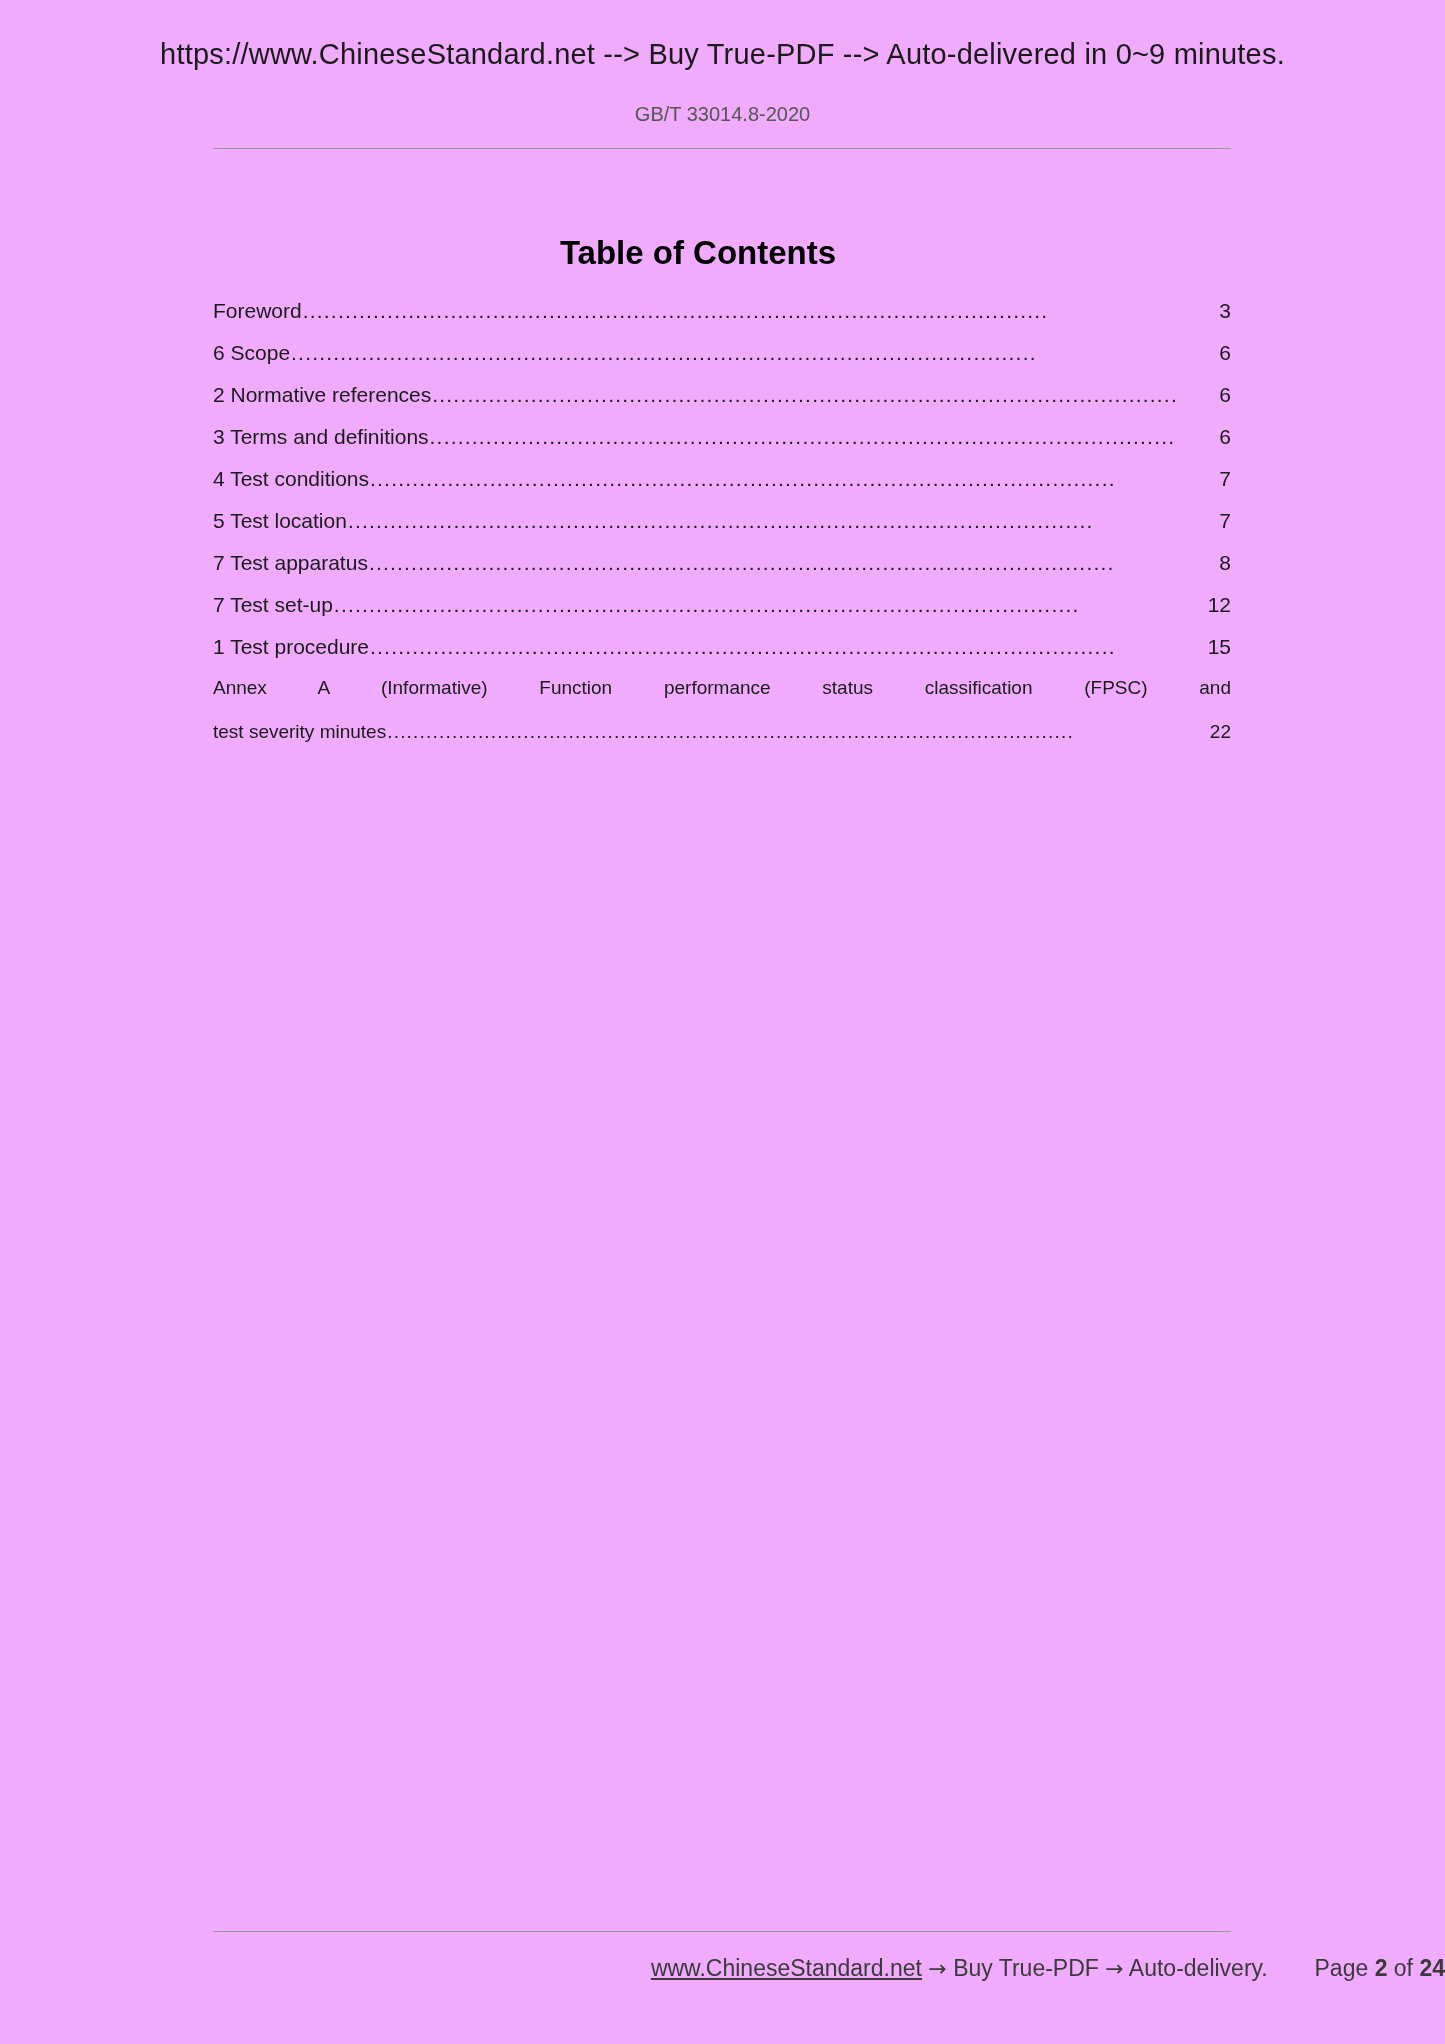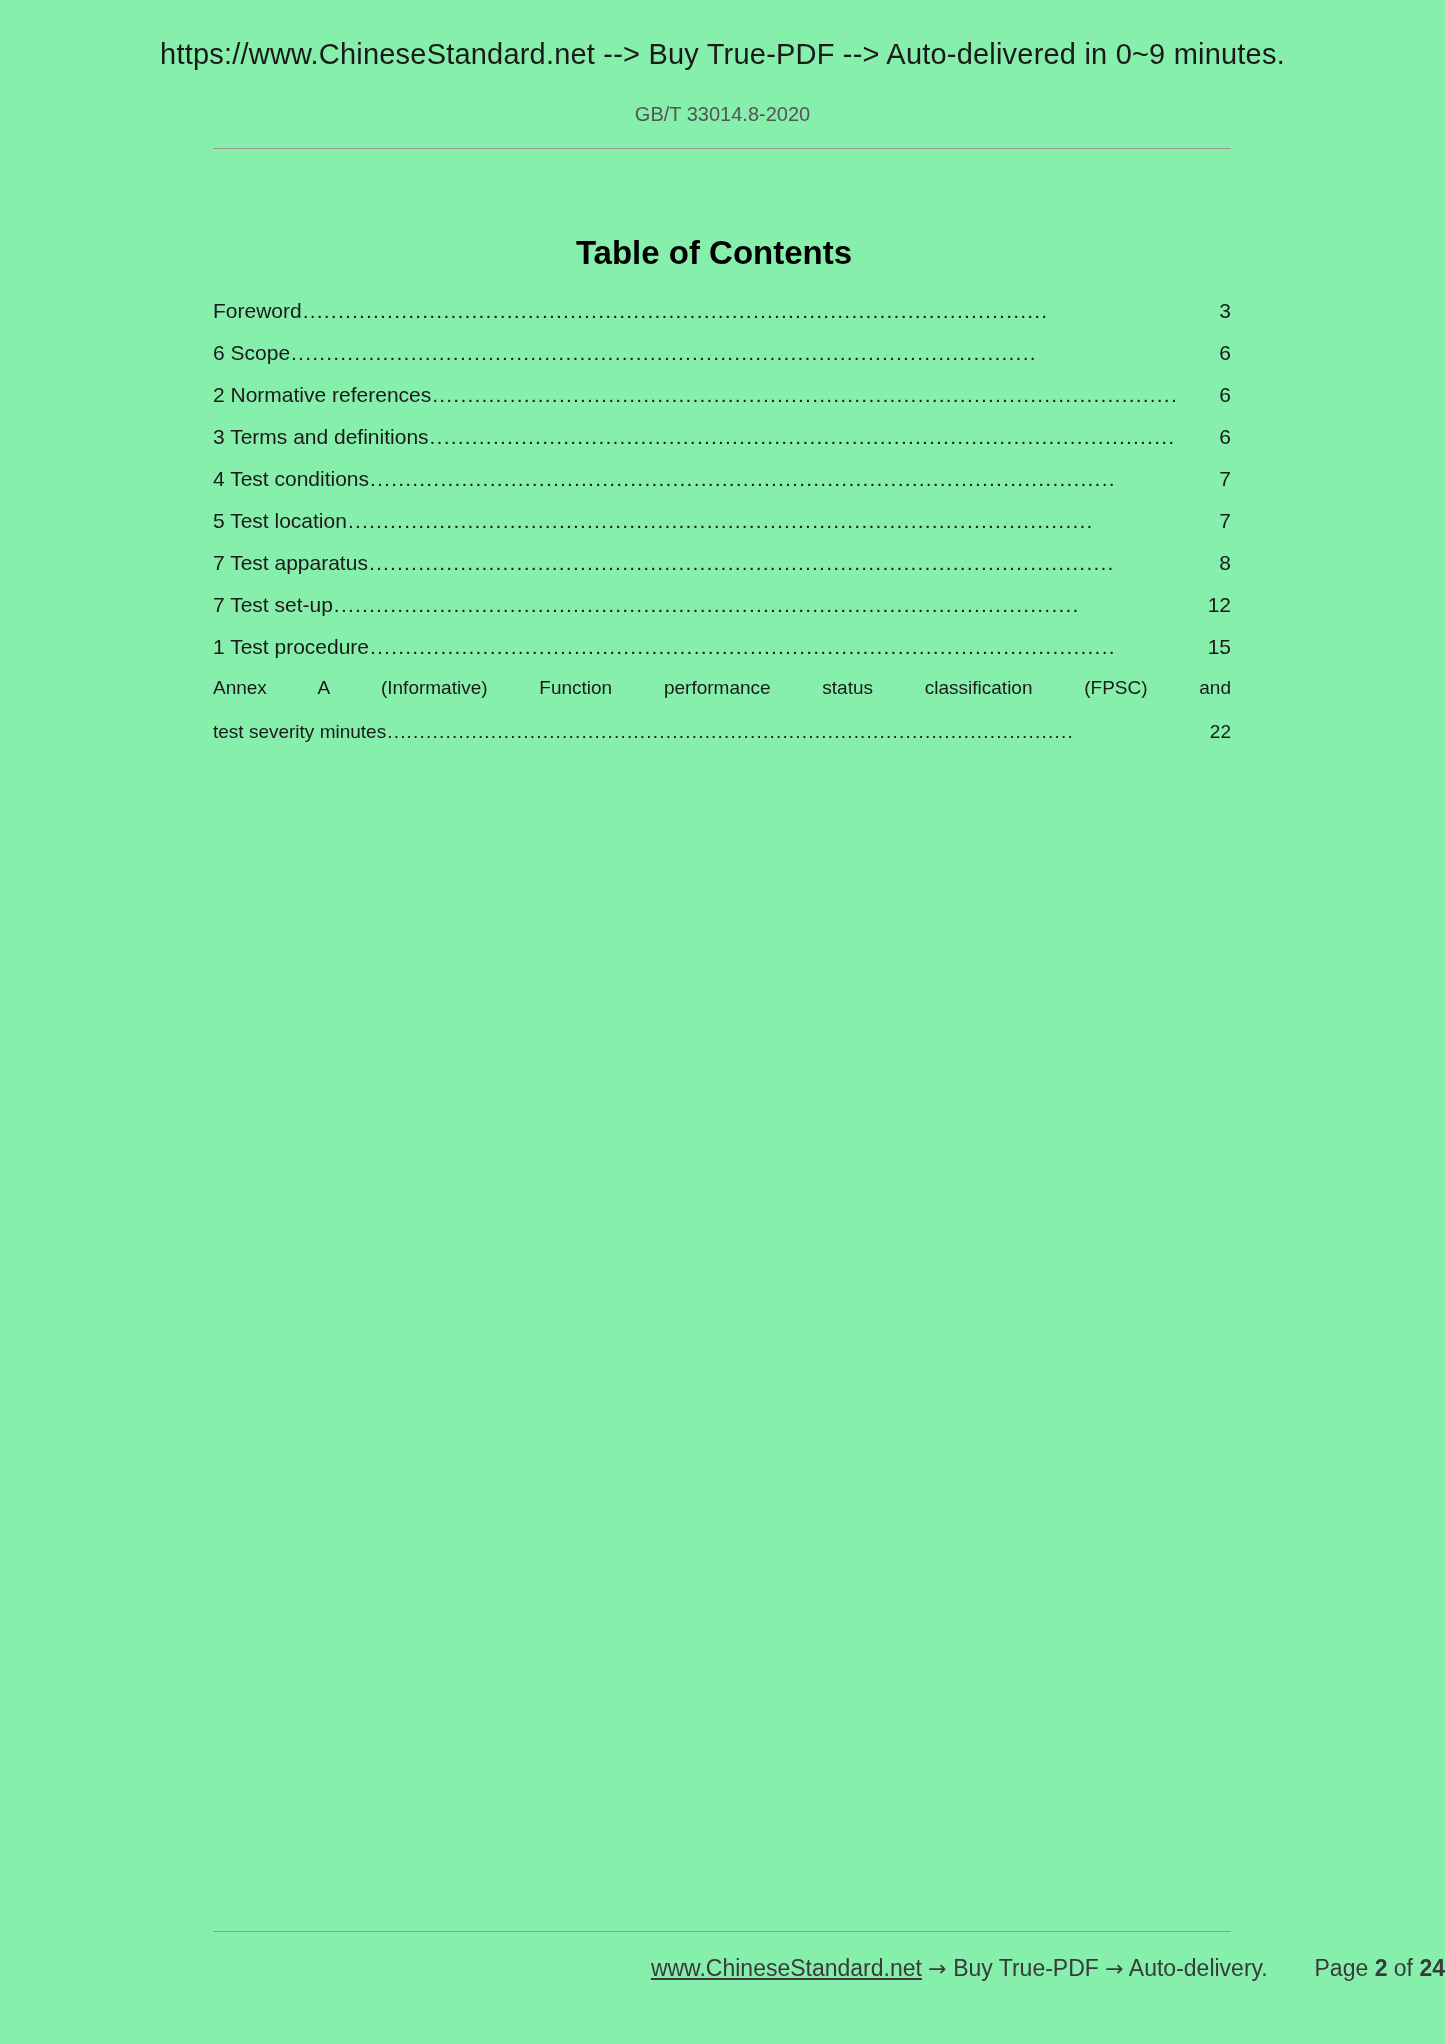--- a/index.html
+++ b/index.html
@@ -15,7 +15,7 @@
     width: 1445px;
     height: 2044px;
     position: relative;
-    background: #86efac;
+    background: #f0abfc;
     box-sizing: border-box;
     overflow: hidden;
   }

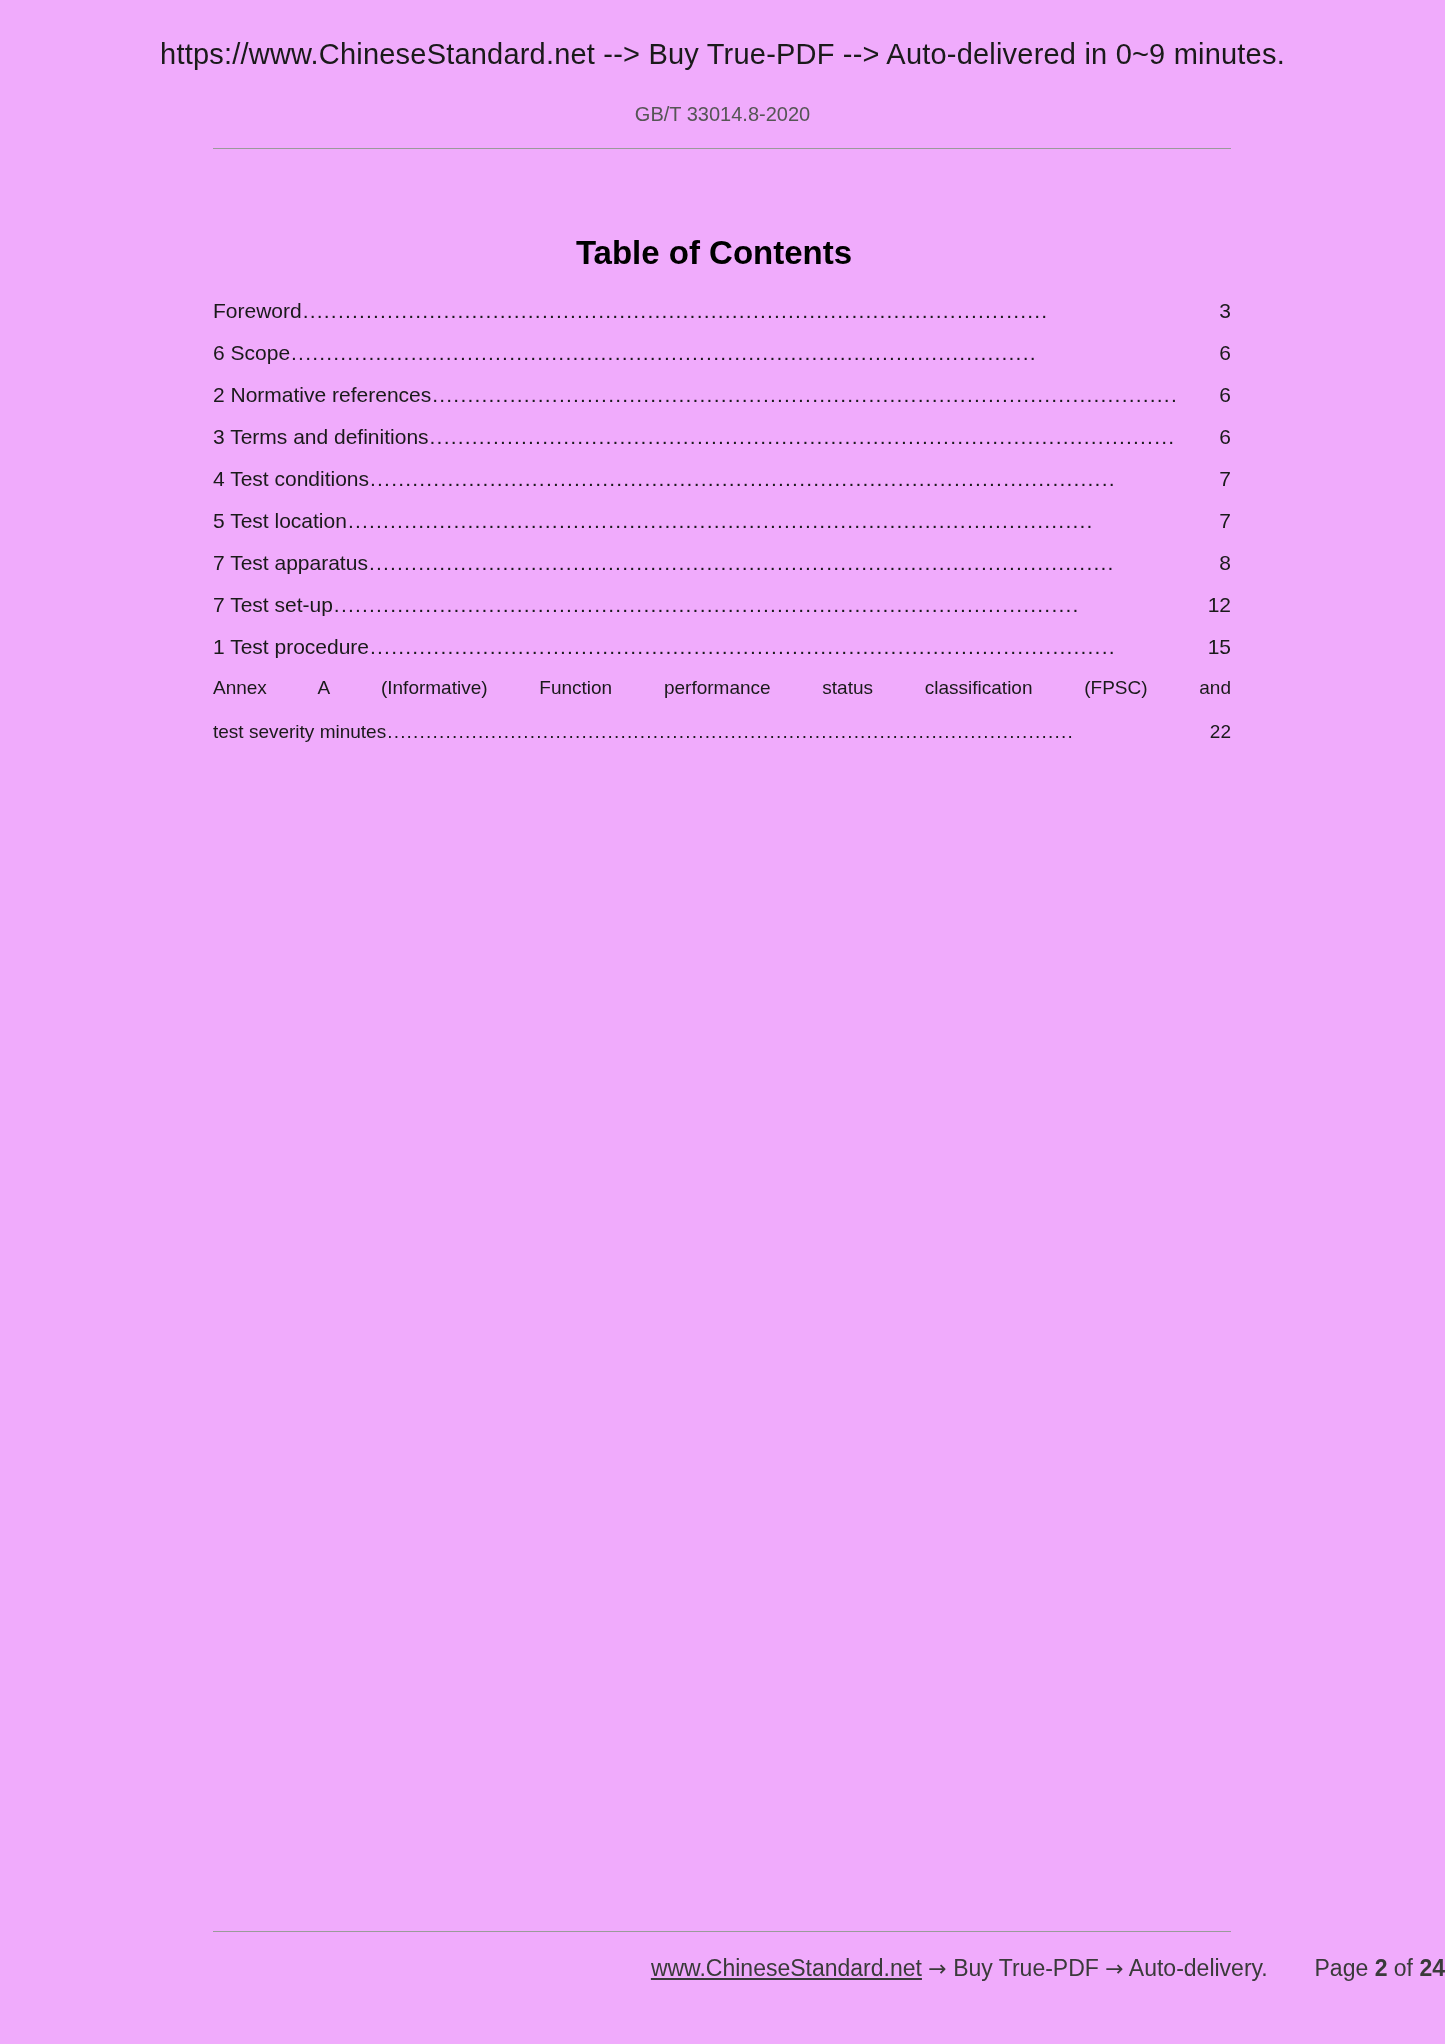--- a/index.html
+++ b/index.html
@@ -49,7 +49,7 @@
   .toc-title {
     position: absolute;
     top: 212px;
-    left: 16px;
+    left: 0;
     width: 1396px;
     text-align: center;
     font-size: 33px;

